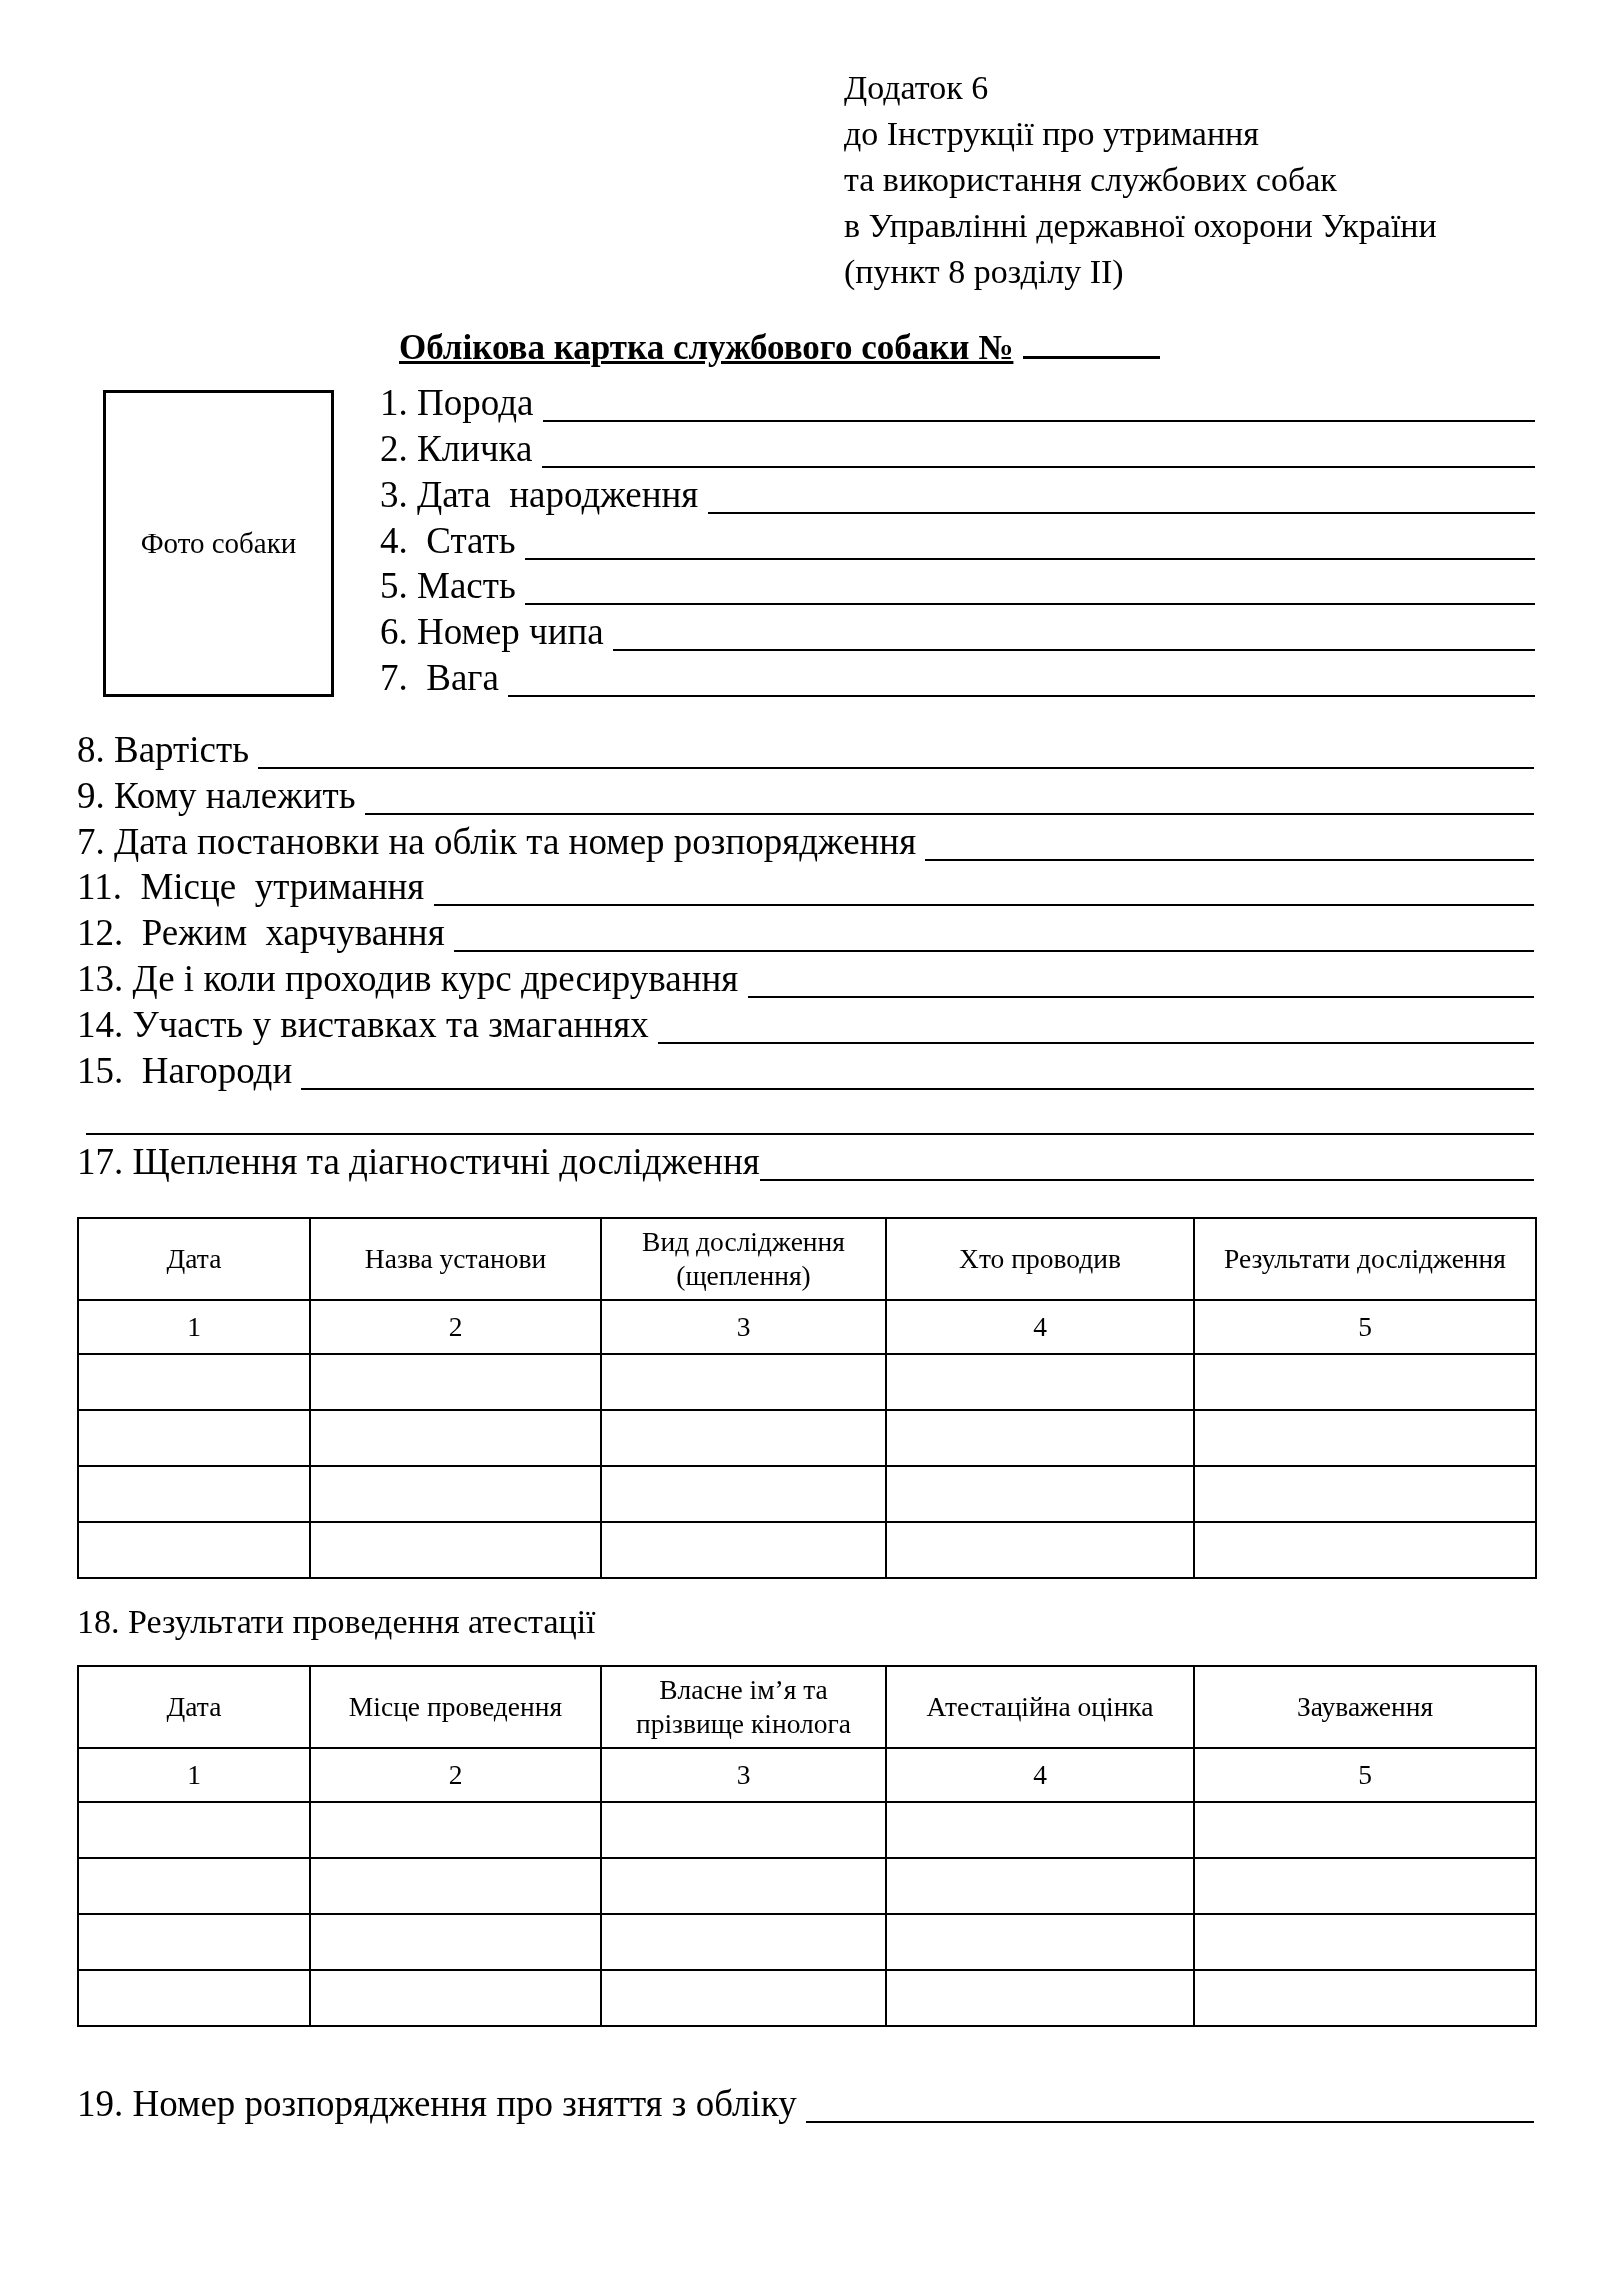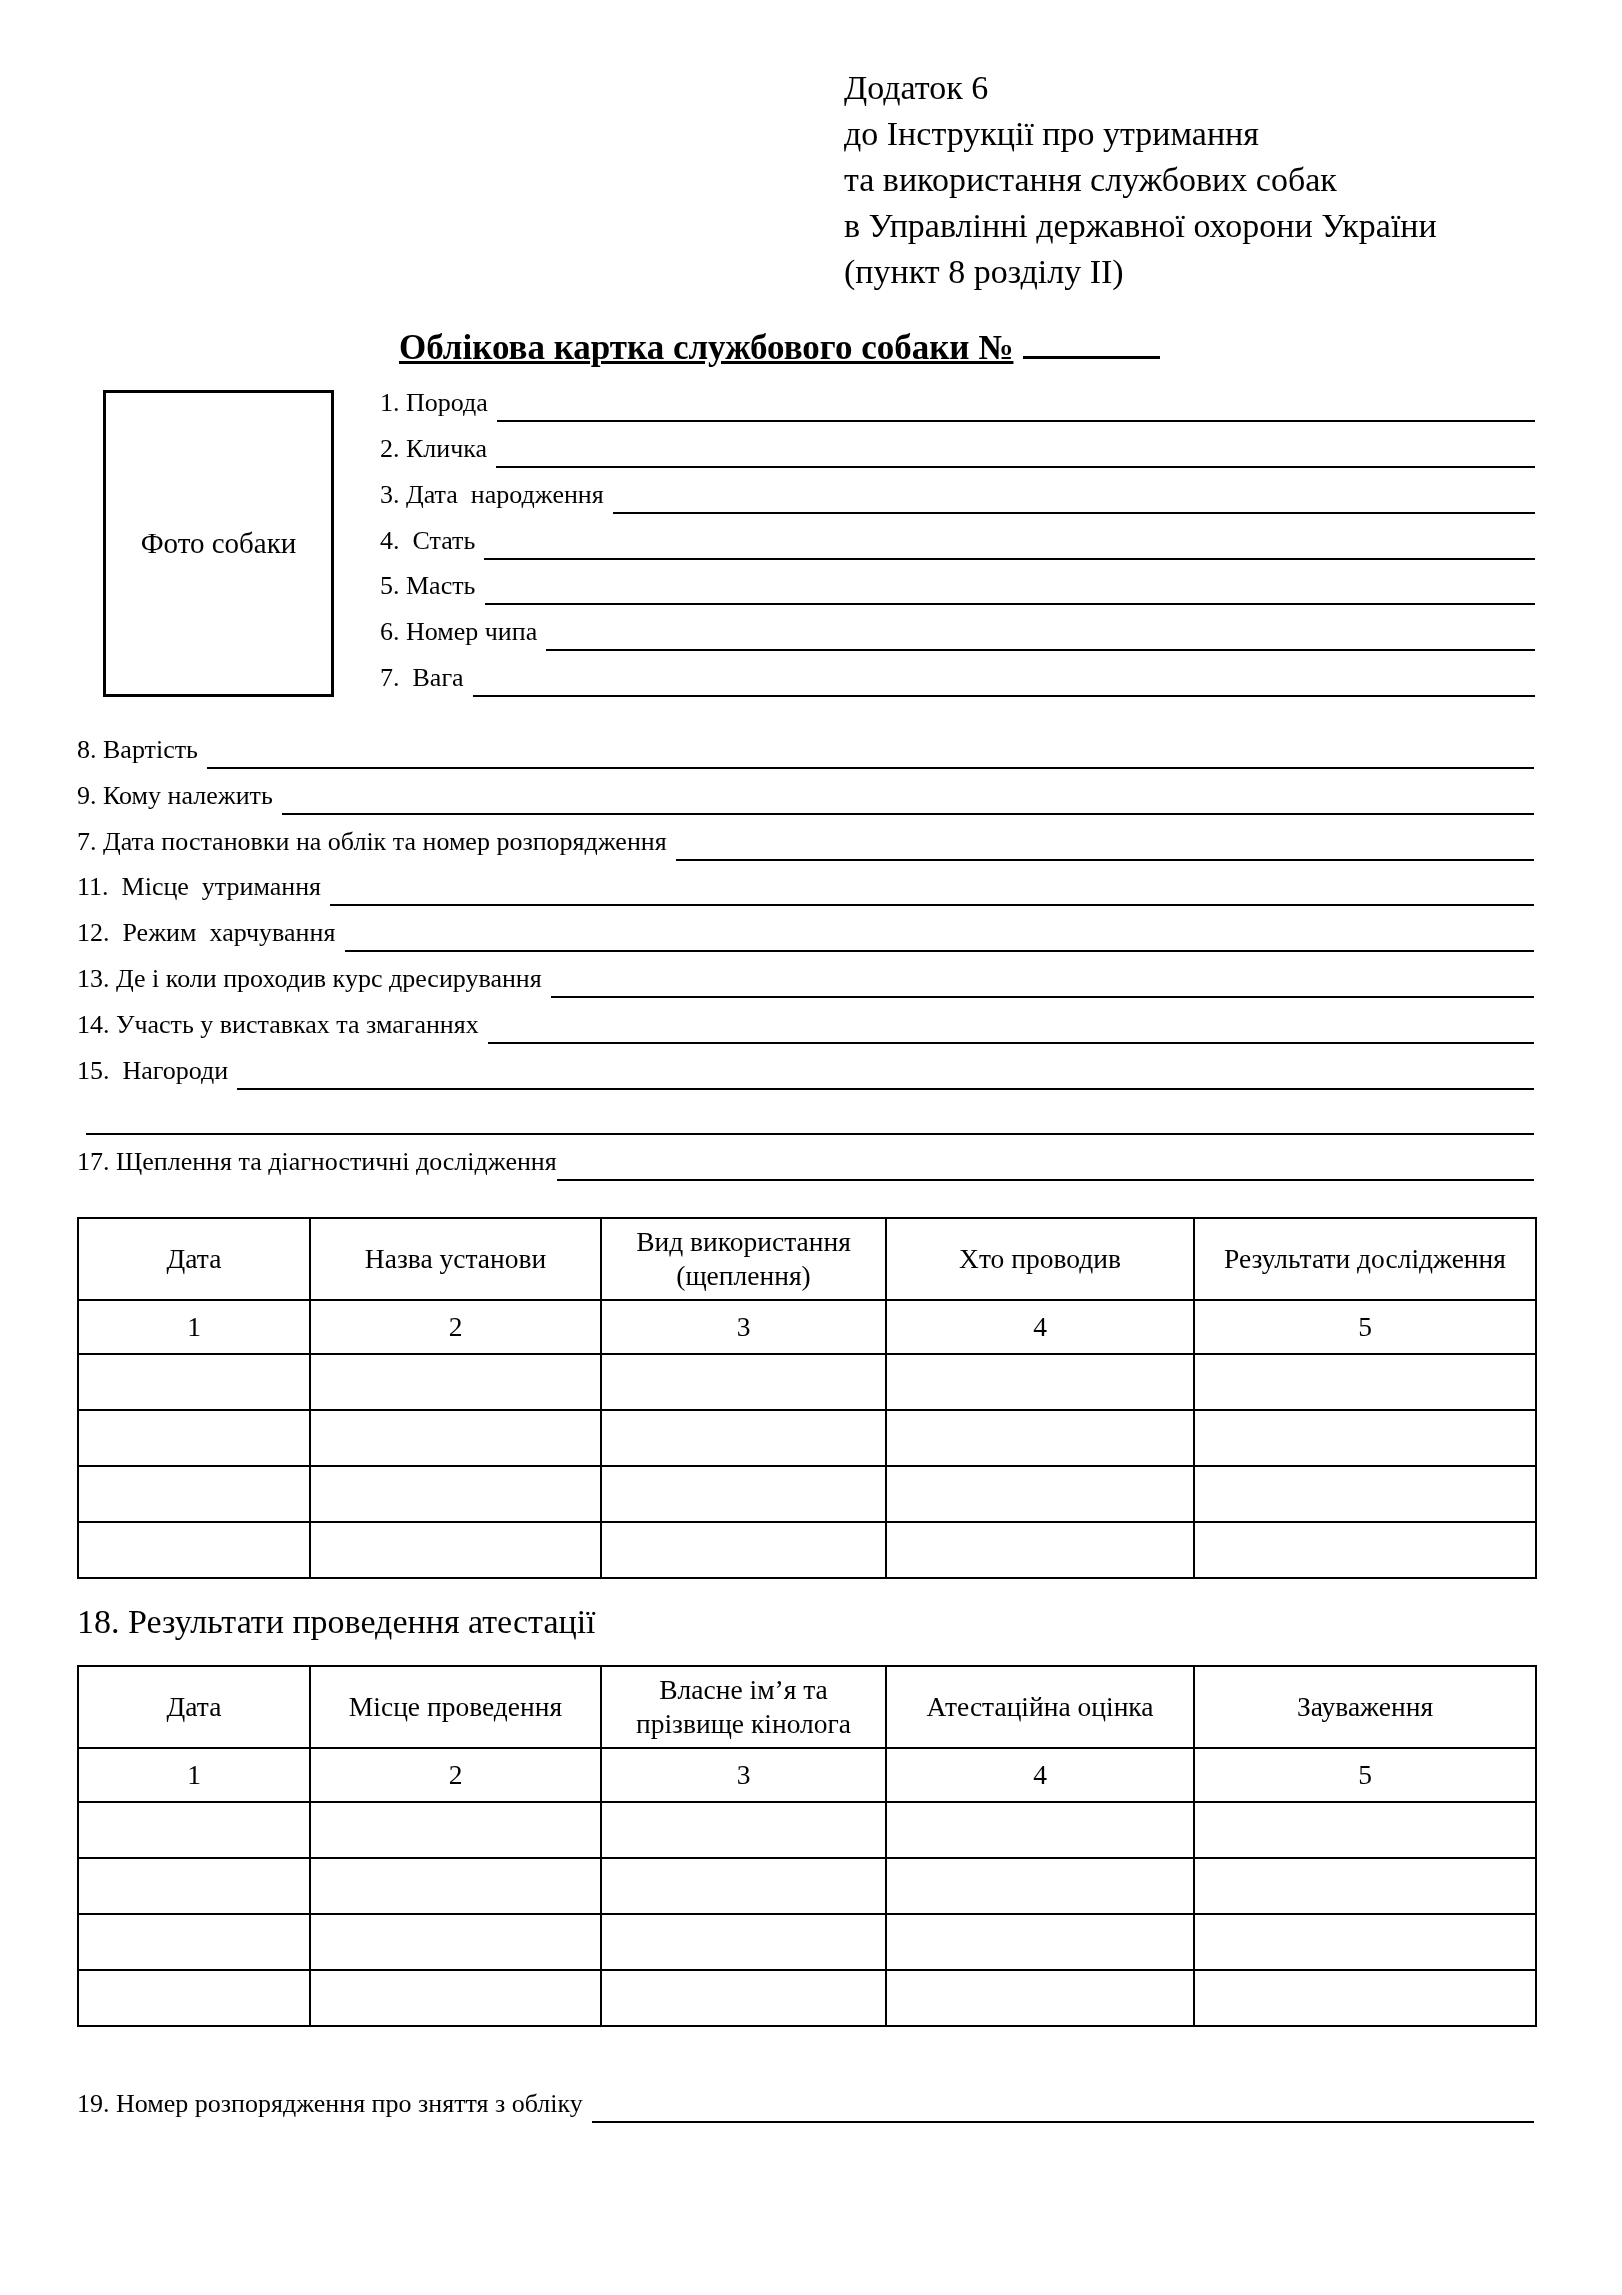--- a/index.html
+++ b/index.html
@@ -30,7 +30,7 @@
     }
     .field {
       position: absolute; display: flex; align-items: flex-end;
-      font-size: 26px; height: 41px; line-height: 41px; white-space: nowrap;
+      font-size: 37px; height: 41px; line-height: 41px; white-space: nowrap;
     }
     .field .lbl { flex: 0 0 auto; }
     .field .blank {

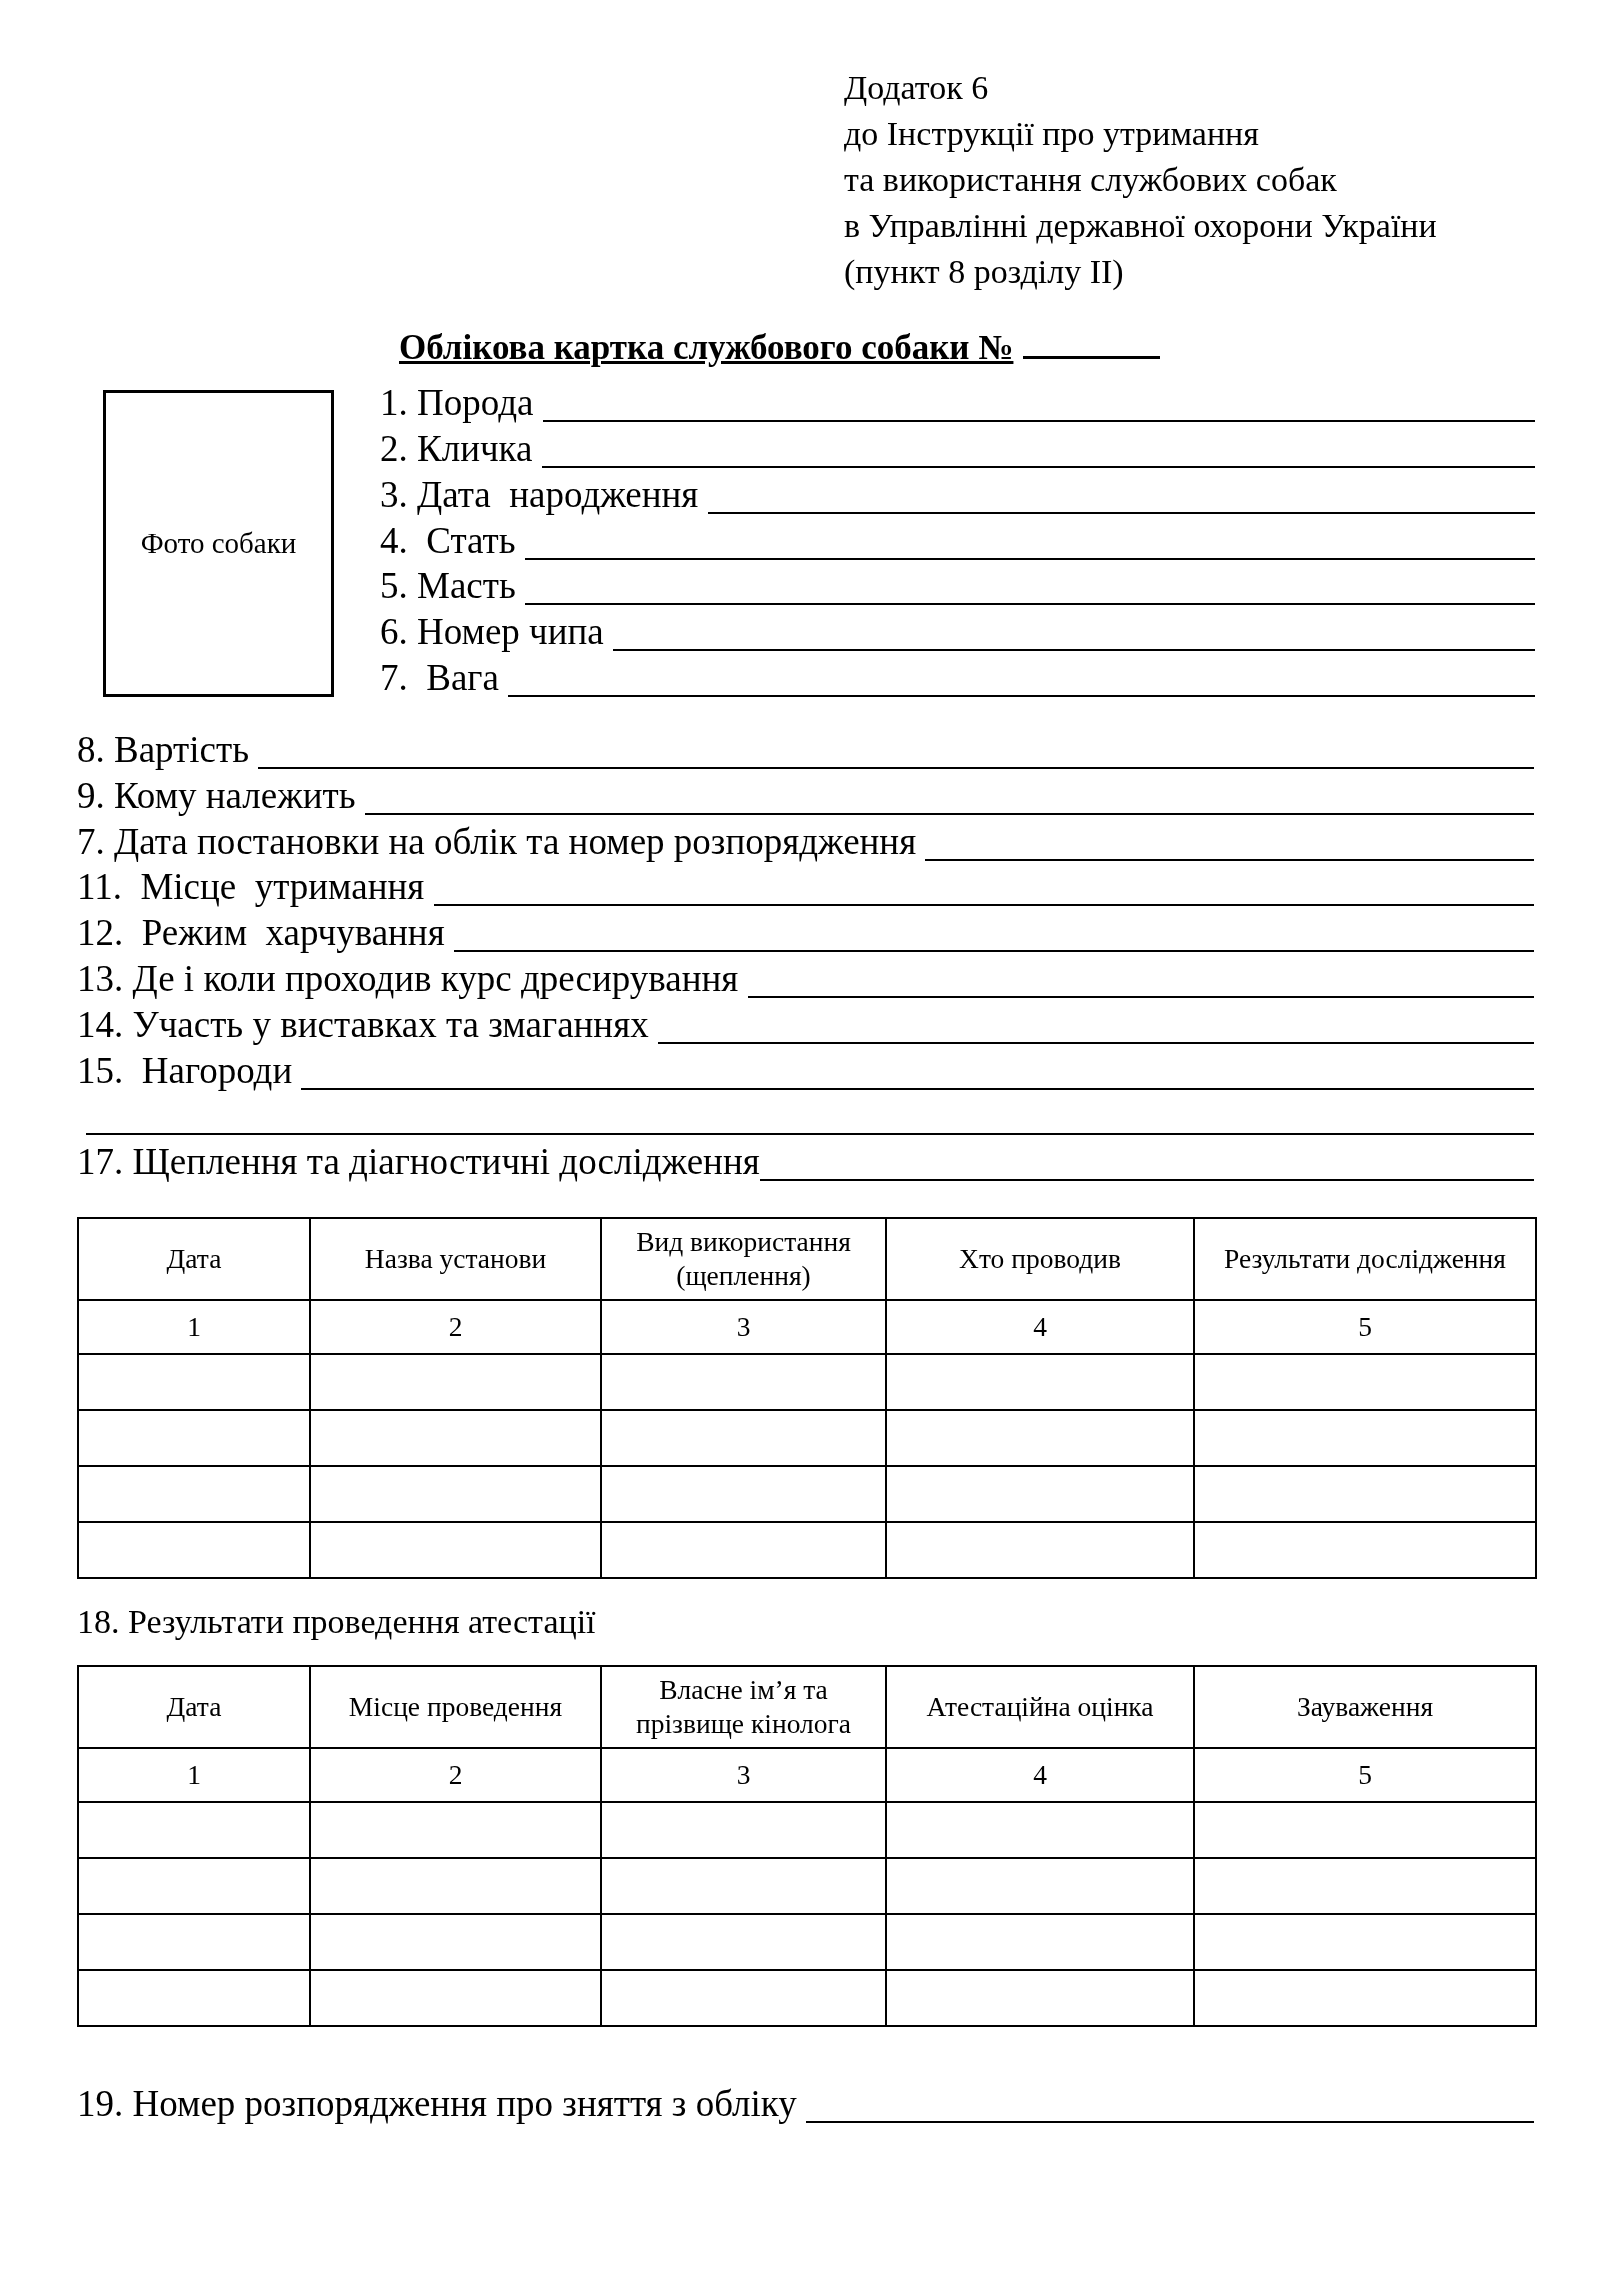--- a/index.html
+++ b/index.html
@@ -159,7 +159,7 @@
       <tr class="hdr">
     <td>Дата</td>
     <td>Назва установи</td>
-    <td style="padding:0 26px">Вид використання (щеплення)</td>
+    <td style="padding:0 26px">Вид дослідження (щеплення)</td>
     <td>Хто проводив</td>
     <td>Результати дослідження</td>
   </tr>

